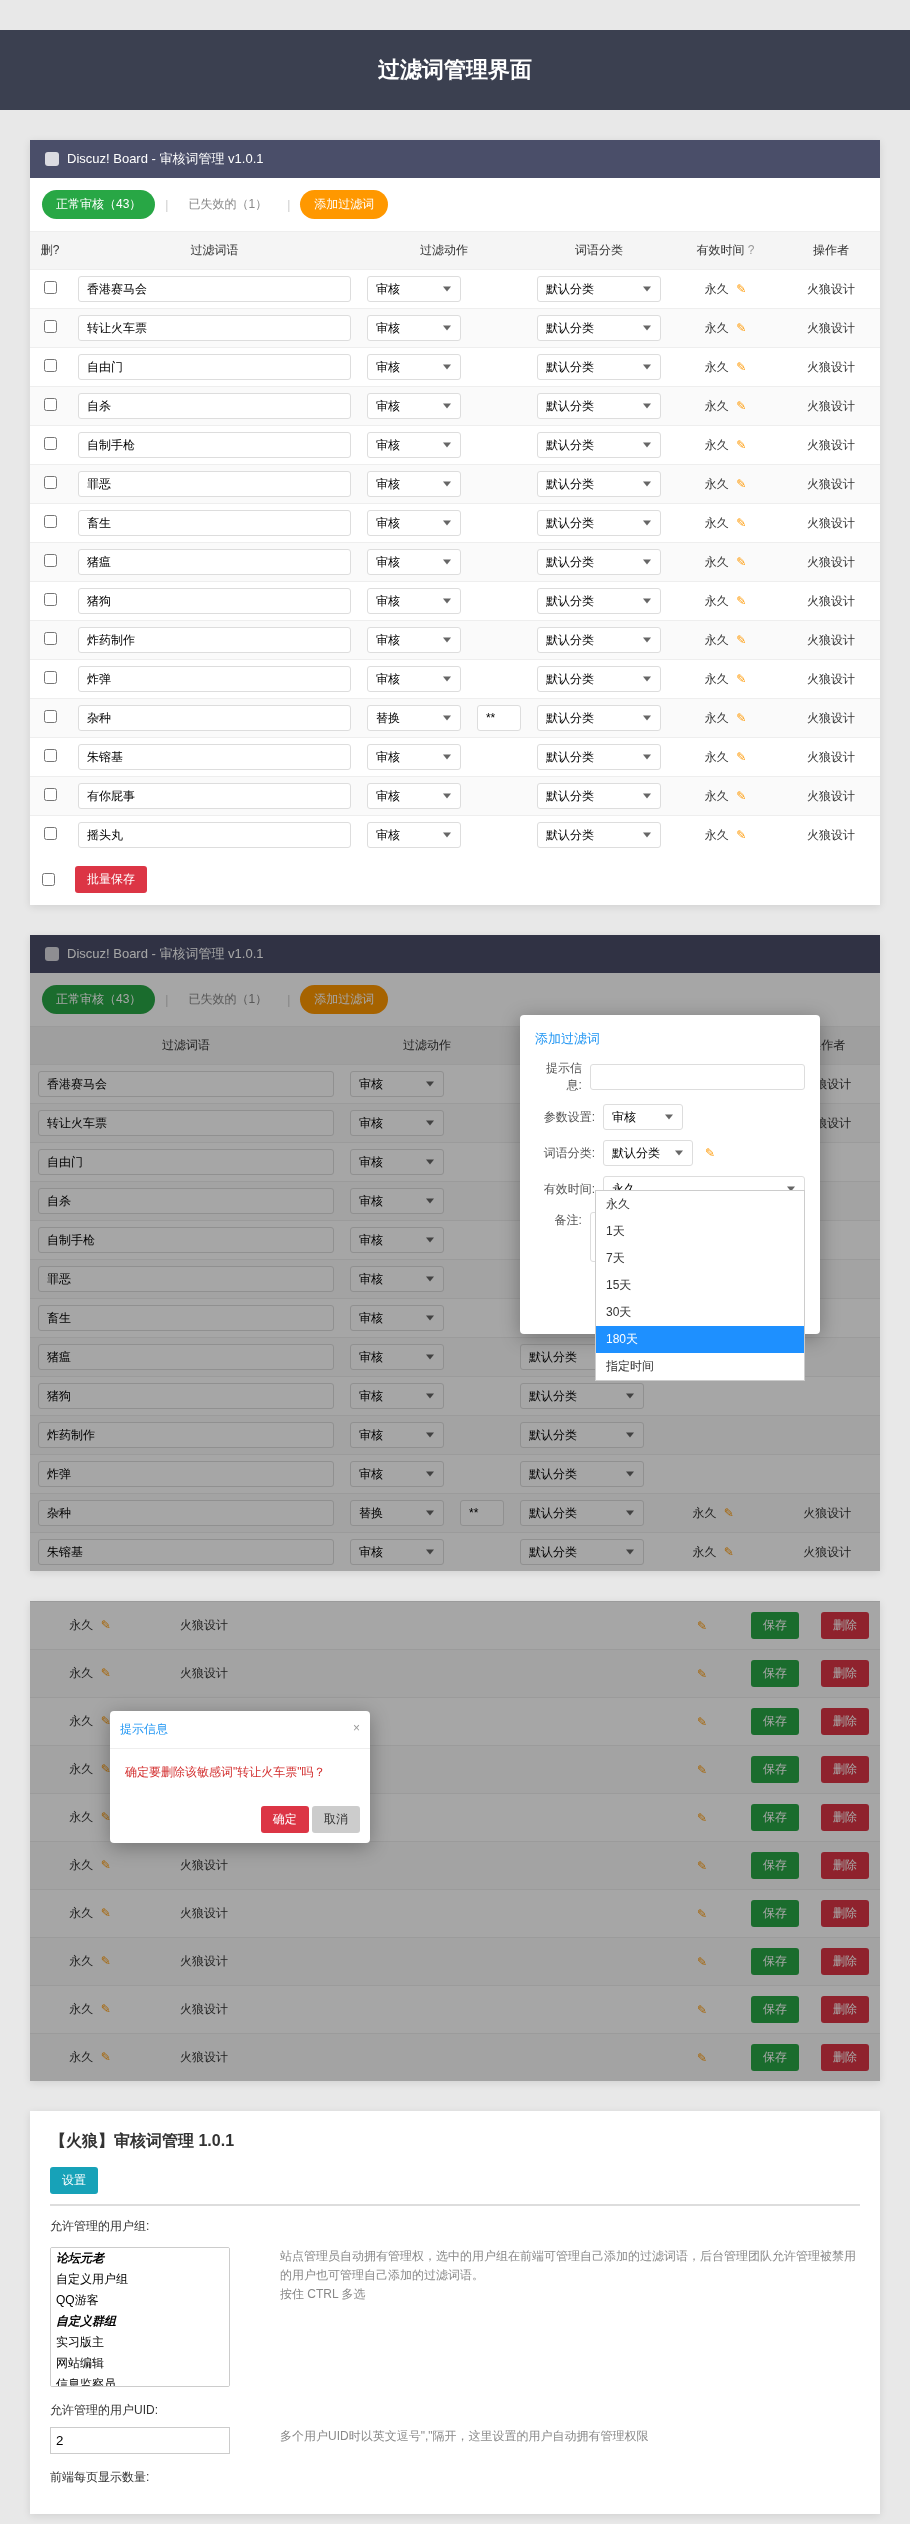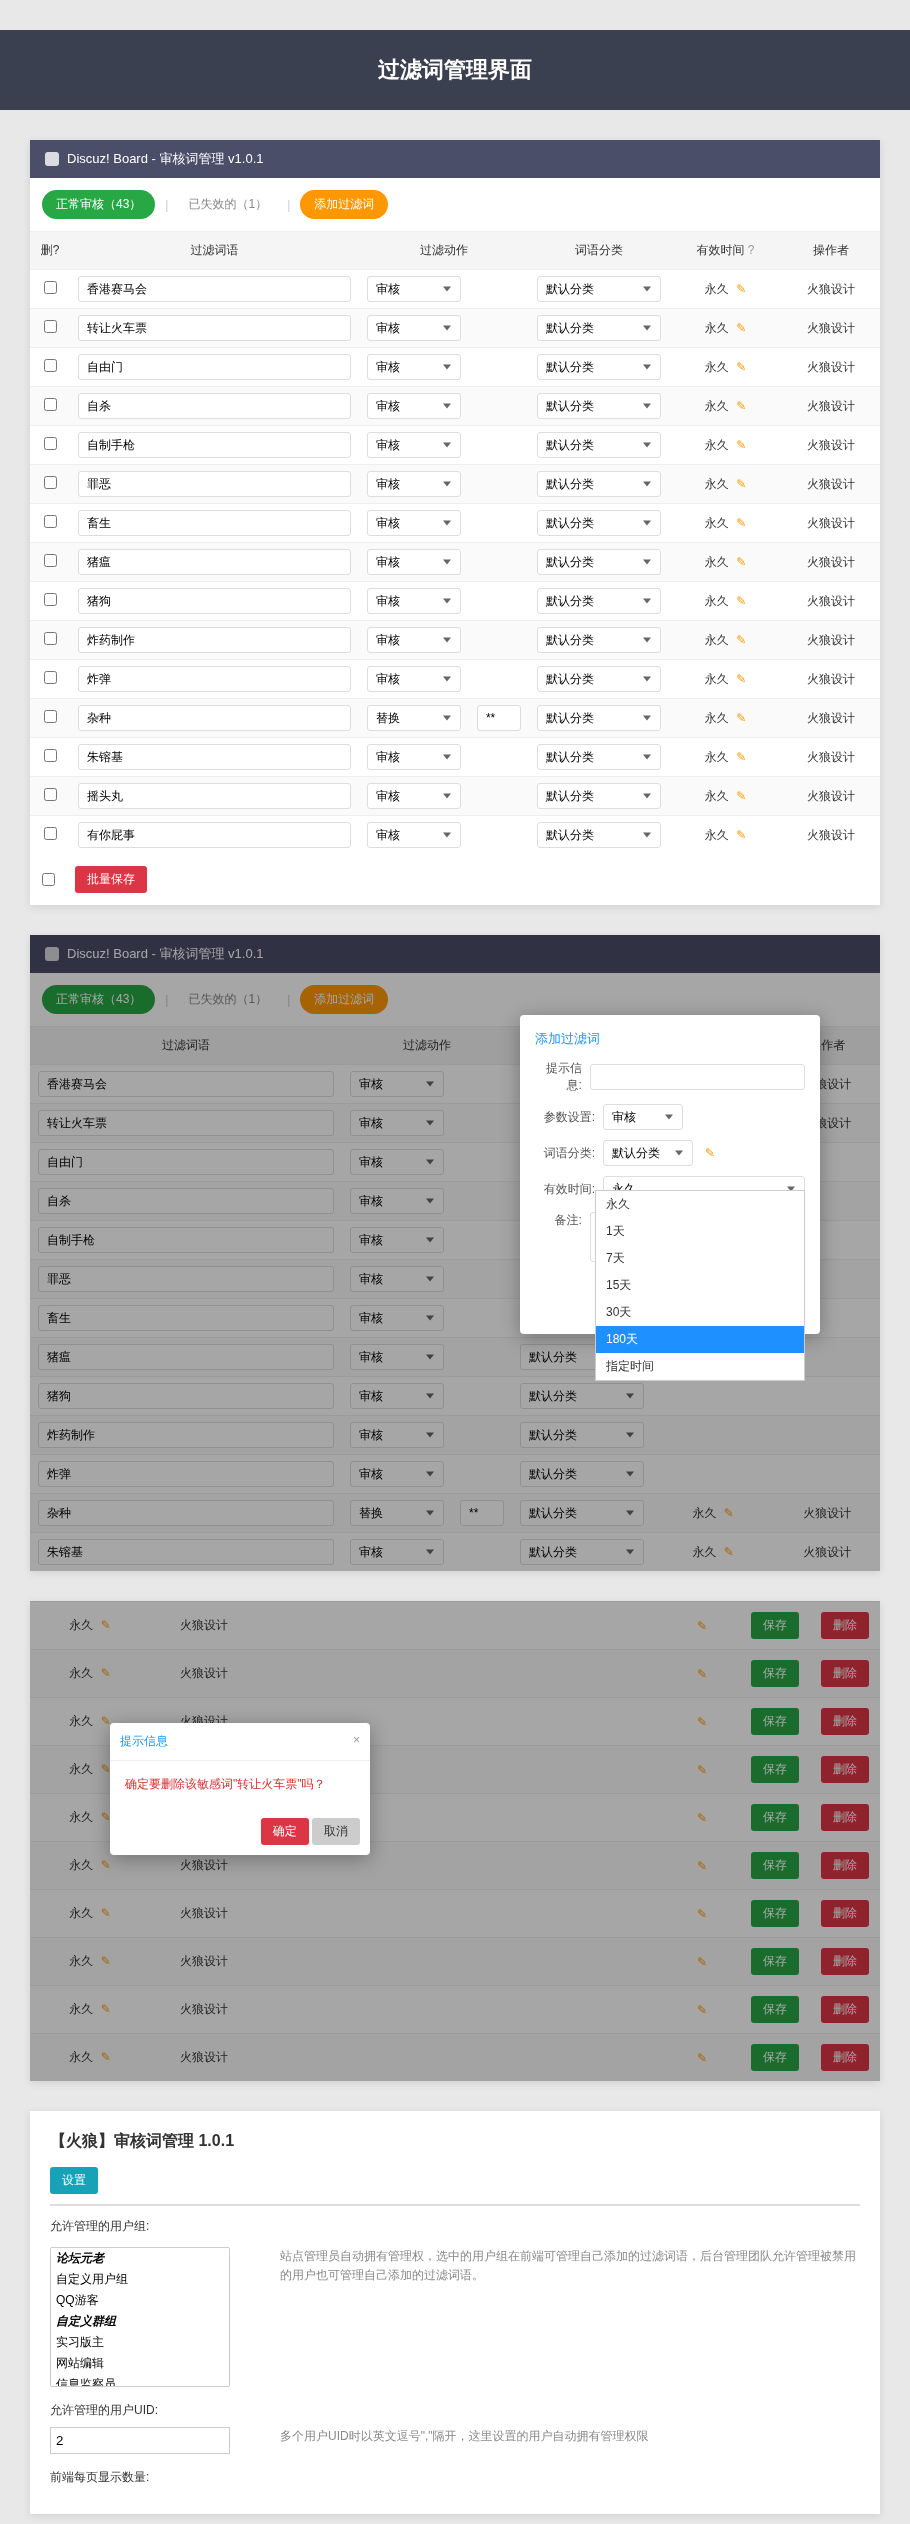--- a/index.html
+++ b/index.html
@@ -256,20 +256,20 @@
         </tr>
         <tr>
           <td><input type="checkbox" class="cb" style=""></td>
+  <td><input class="inp" value="有你屁事" style=""></td>
+  <td style="width:110px">
+            <span class="sel-wrap"><select class="sel"><option>审核</option></select></span>
+          </td>
+  <td style="width:60px"></td>
+  <td style="width:140px">
+            <span class="sel-wrap"><select class="sel"><option>默认分类</option></select></span>
+          </td>
+  <td class="timecol"><span>永久</span> <span class="pencil">✎</span></td>
+  <td>火狼设计</td>
+        </tr>
+        <tr>
+          <td><input type="checkbox" class="cb" style=""></td>
   <td><input class="inp" value="摇头丸" style=""></td>
-  <td style="width:110px">
-            <span class="sel-wrap"><select class="sel"><option>审核</option></select></span>
-          </td>
-  <td style="width:60px"></td>
-  <td style="width:140px">
-            <span class="sel-wrap"><select class="sel"><option>默认分类</option></select></span>
-          </td>
-  <td class="timecol"><span>永久</span> <span class="pencil">✎</span></td>
-  <td>火狼设计</td>
-        </tr>
-        <tr>
-          <td><input type="checkbox" class="cb" style=""></td>
-  <td><input class="inp" value="有你屁事" style=""></td>
   <td style="width:110px">
             <span class="sel-wrap"><select class="sel"><option>审核</option></select></span>
           </td>

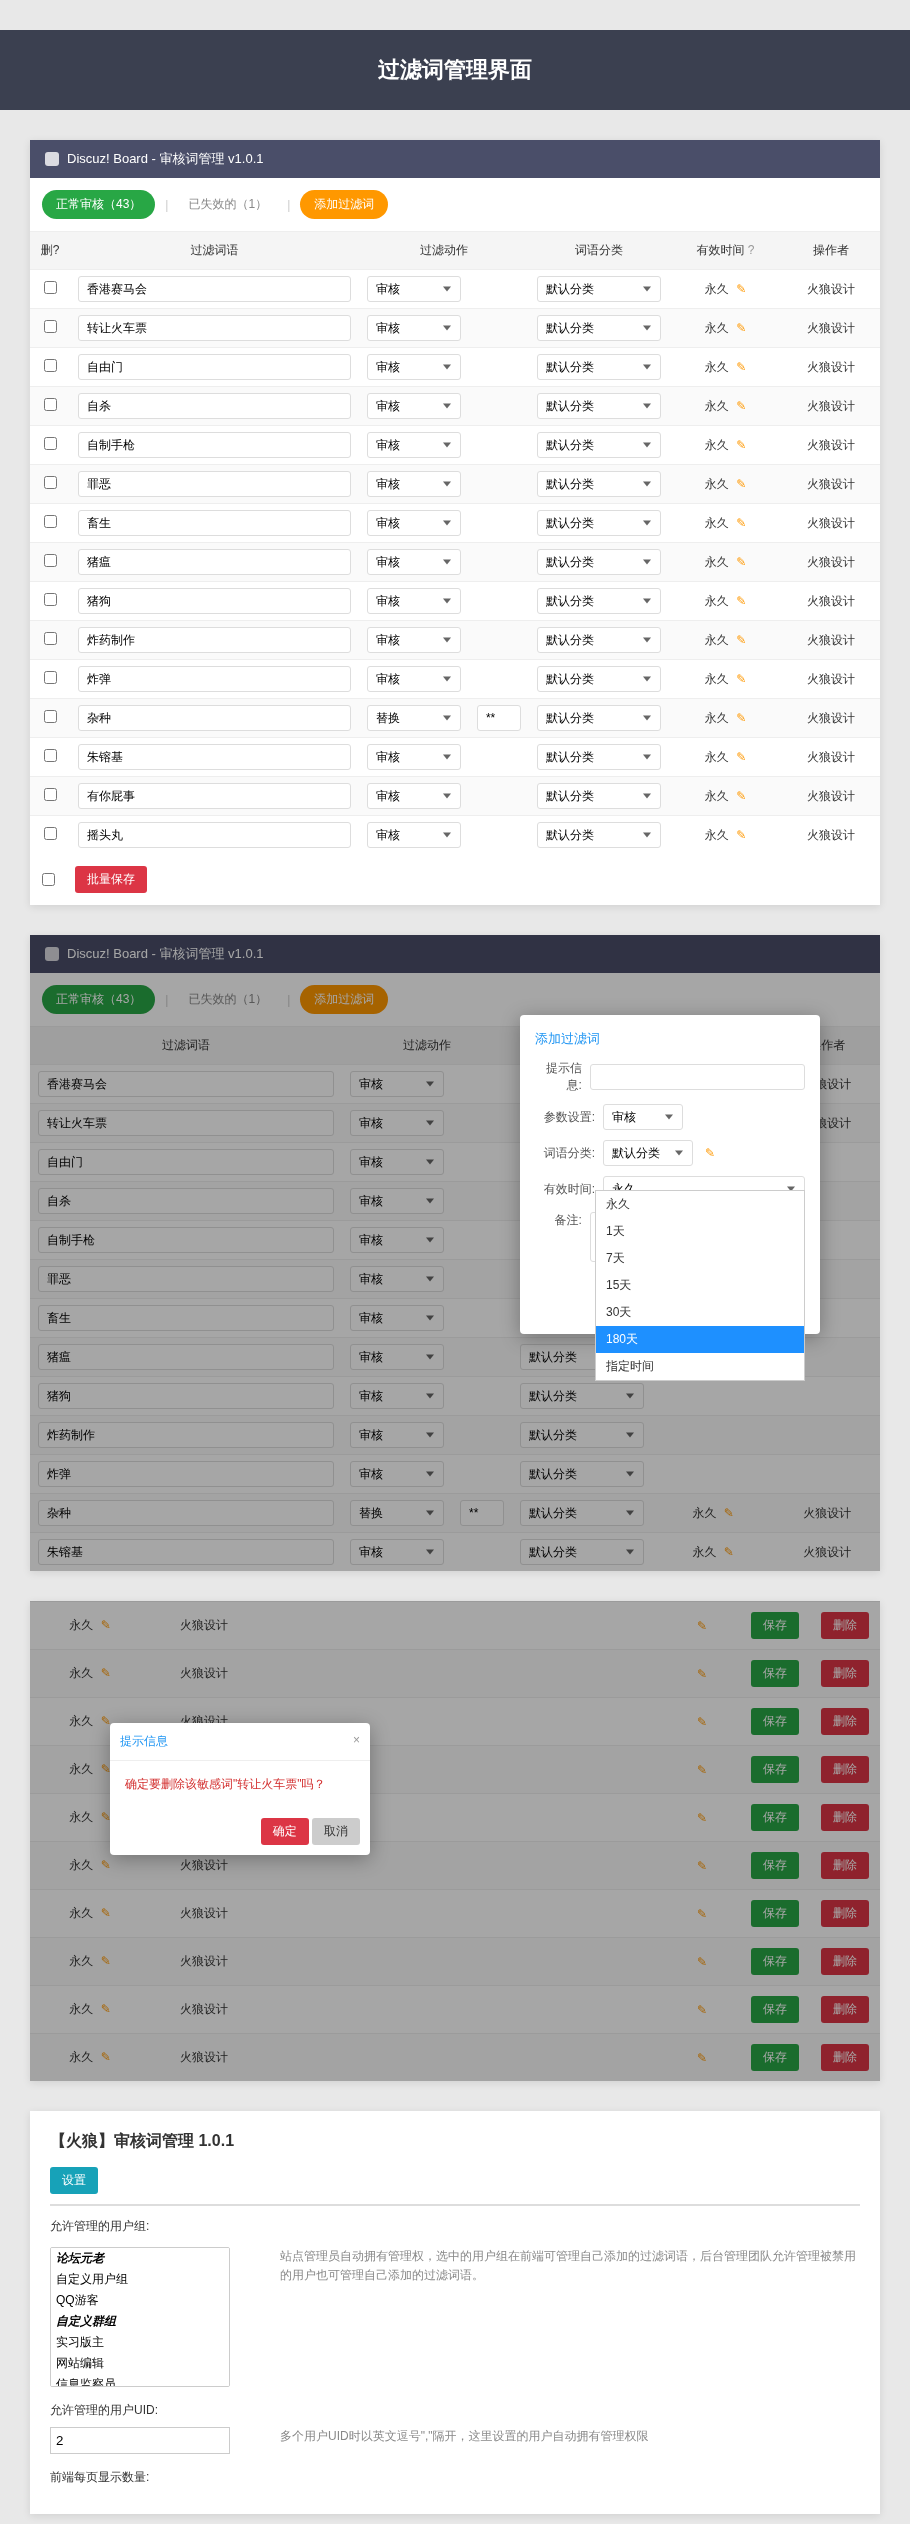--- a/index.html
+++ b/index.html
@@ -41,7 +41,7 @@
 .dropdown-open div:hover,.dropdown-open .hov{background:#1e90ff;color:#fff}
 .panel3{position:relative;padding:0}
 .panel3 .tbl td{padding:10px 8px}
-.modal-confirm{left:80px;top:122px;width:260px;padding:0}
+.modal-confirm{left:80px;top:110px;width:260px;padding:0}
 .modal-confirm .mh{padding:10px;color:#2196f3;border-bottom:1px solid #eee;display:flex;justify-content:space-between}
 .modal-confirm .mb{padding:15px;color:#d32f2f;font-size:12px}
 .modal-confirm .mf{padding:10px;text-align:right}

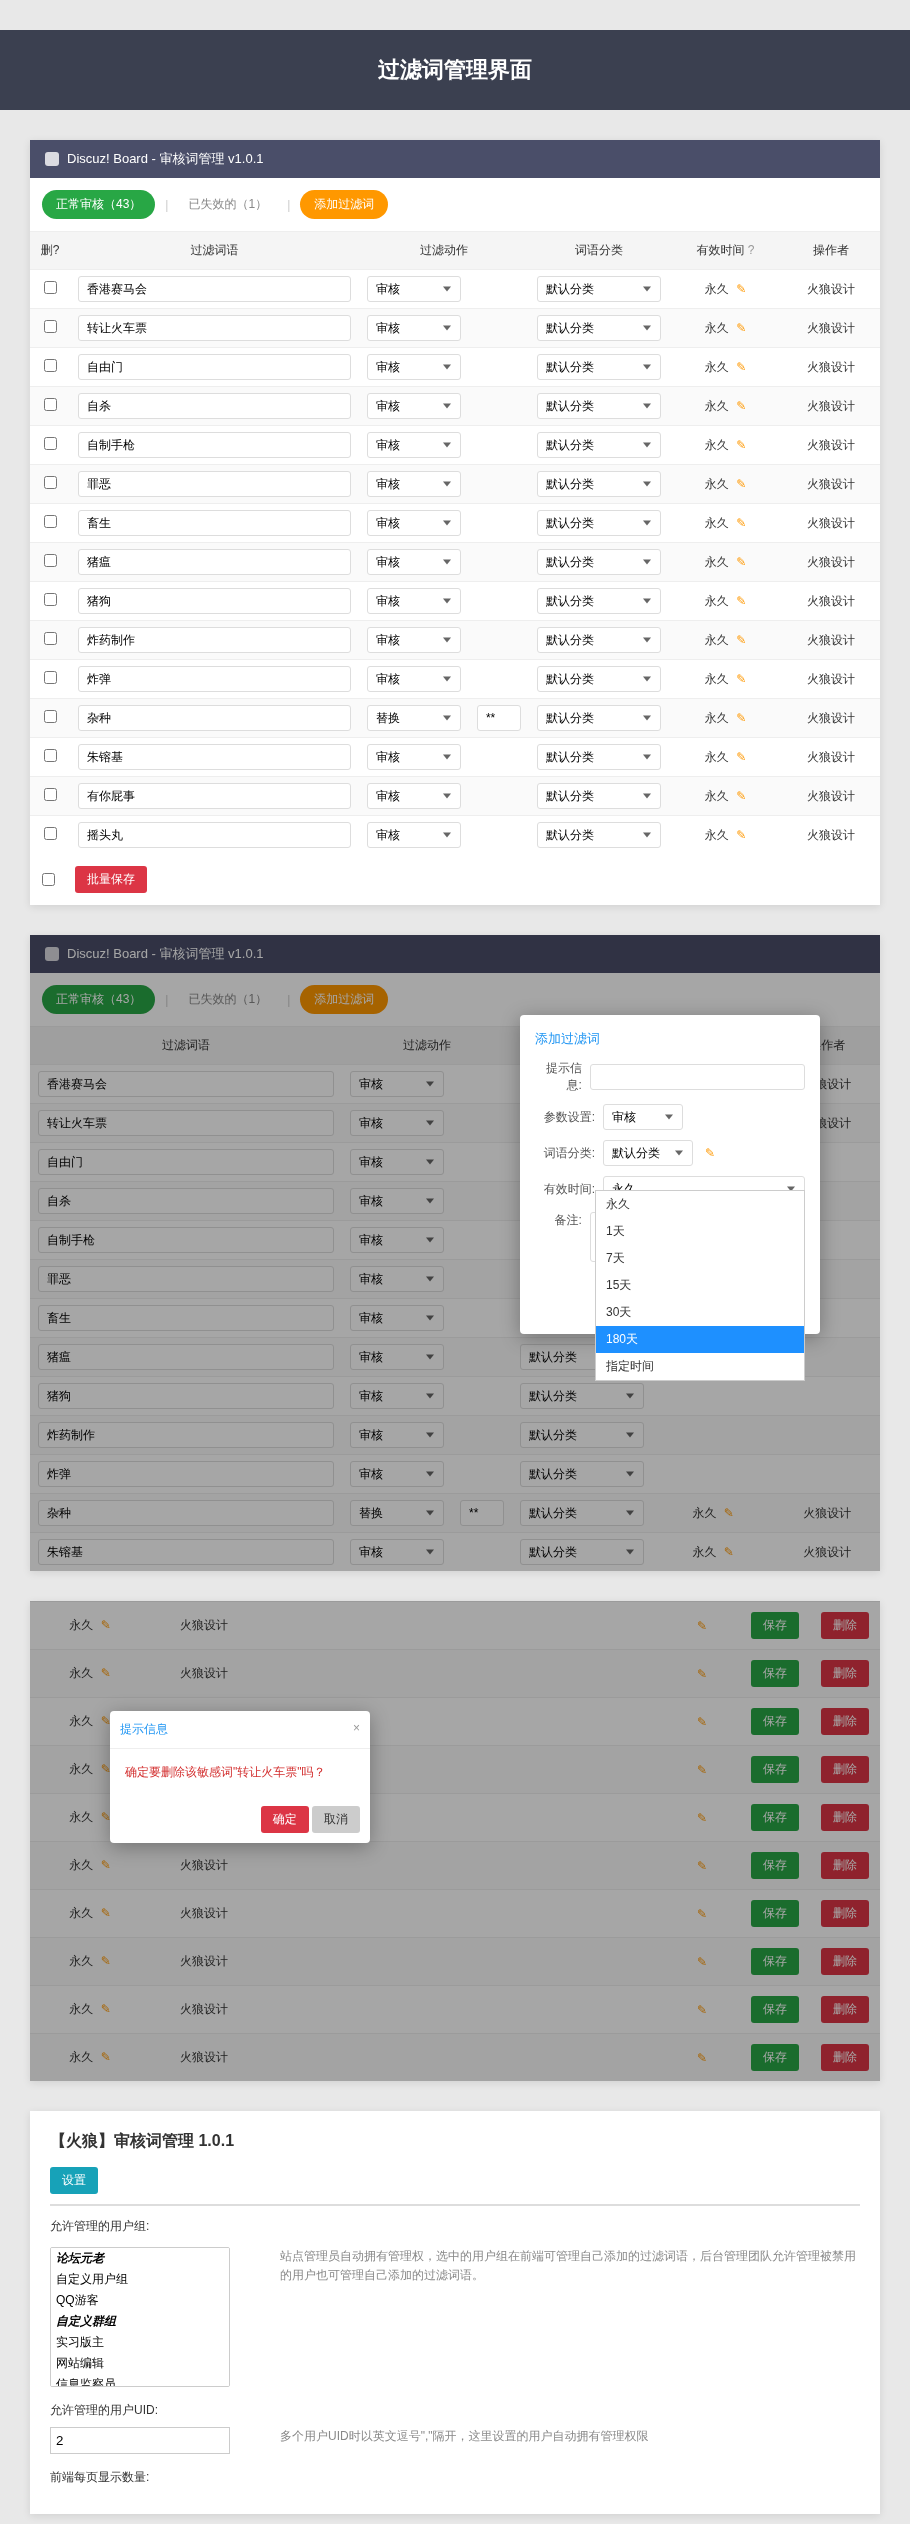--- a/index.html
+++ b/index.html
@@ -616,6 +616,7 @@
     </div>
     <div class="field-right">
       <div>站点管理员自动拥有管理权，选中的用户组在前端可管理自己添加的过滤词语，后台管理团队允许管理被禁用的用户也可管理自己添加的过滤词语。</div>
+      <div>按住 CTRL 多选</div>
     </div>
   </div>
   <div style="margin:8px 0;font-size:12px">允许管理的用户UID:</div>

